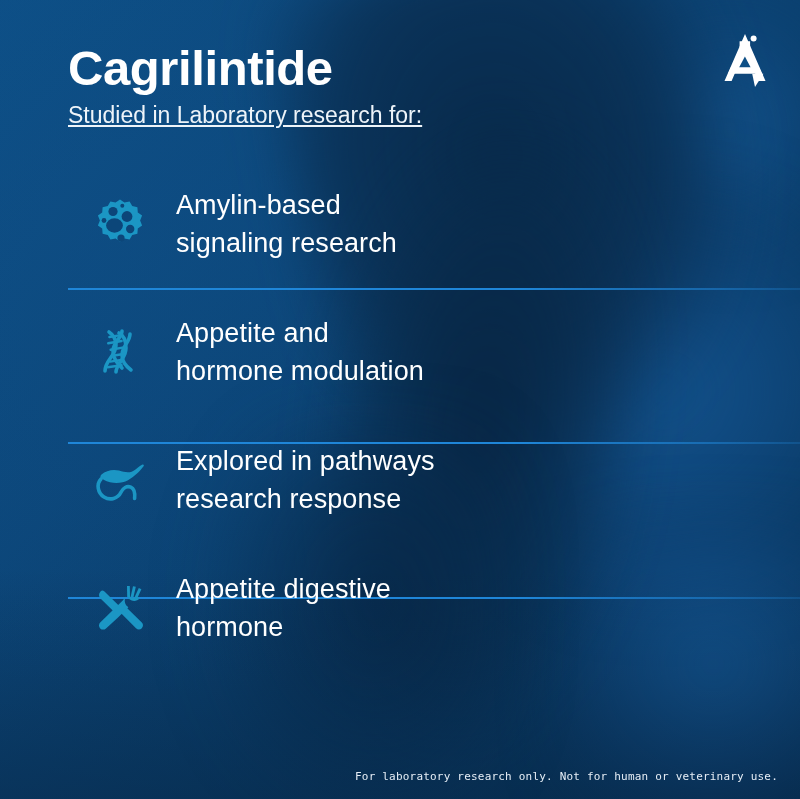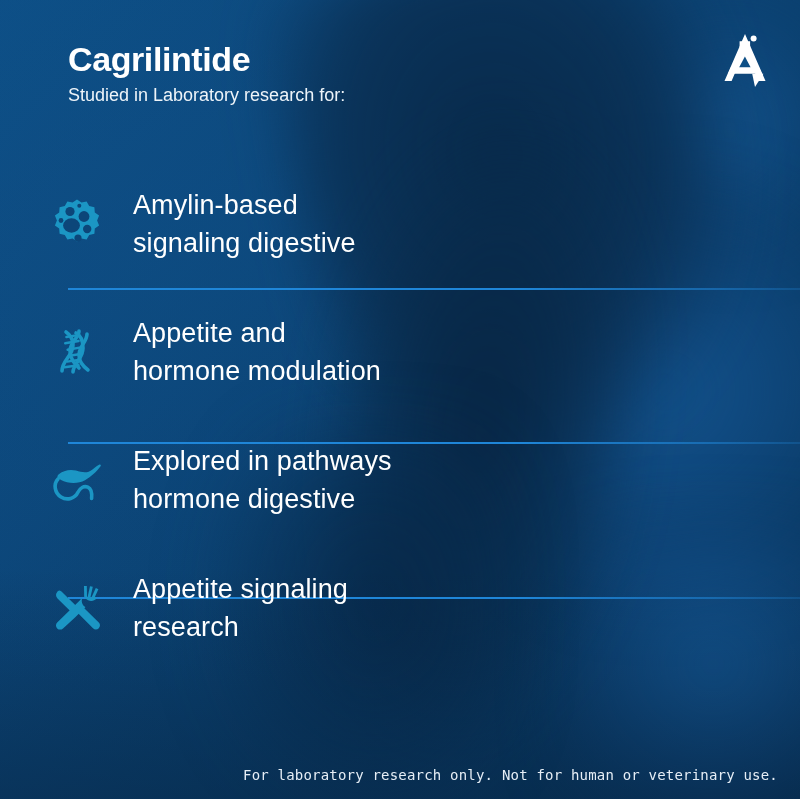--- a/index.html
+++ b/index.html
@@ -65,7 +65,7 @@
 
   .header { position:absolute; left:68px; top:40px; }
   .title {
-    font-size:34px; font-weight:bold; color:#ffffff;
+    font-size:49px; font-weight:bold; color:#ffffff;
     letter-spacing:-0.4px; line-height:1.15;
   }
   .subtitle {

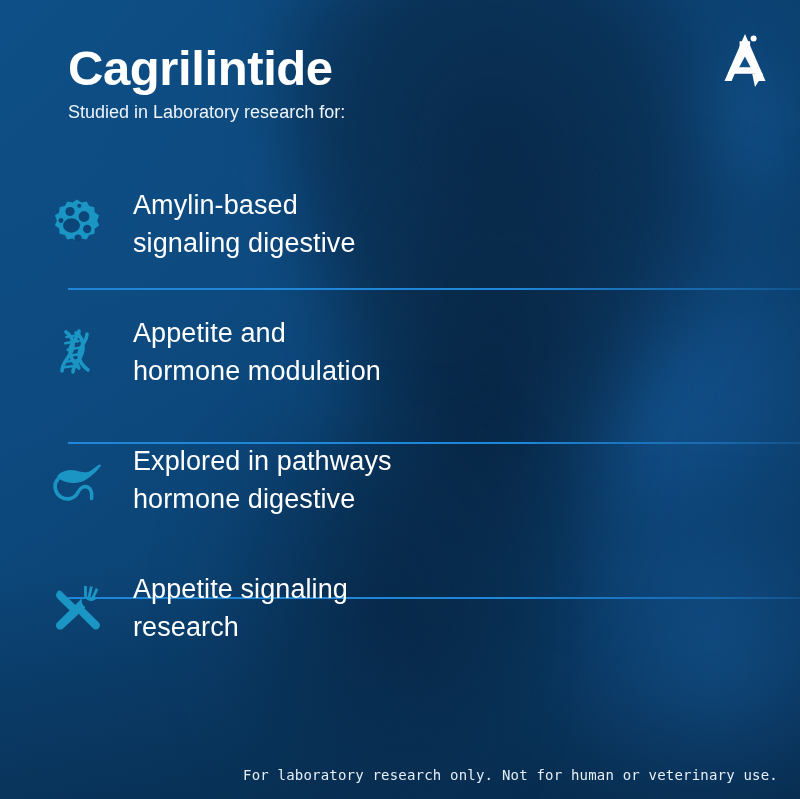--- a/index.html
+++ b/index.html
@@ -70,8 +70,9 @@
   }
   .subtitle {
     margin-top:6px;
-    font-size:18px; font-weight:normal; color:#eef4f9;
+    font-size:23px; font-weight:normal; color:#eef4f9;
     letter-spacing:0px;
+    text-decoration:underline;
   }
 
   .logo {

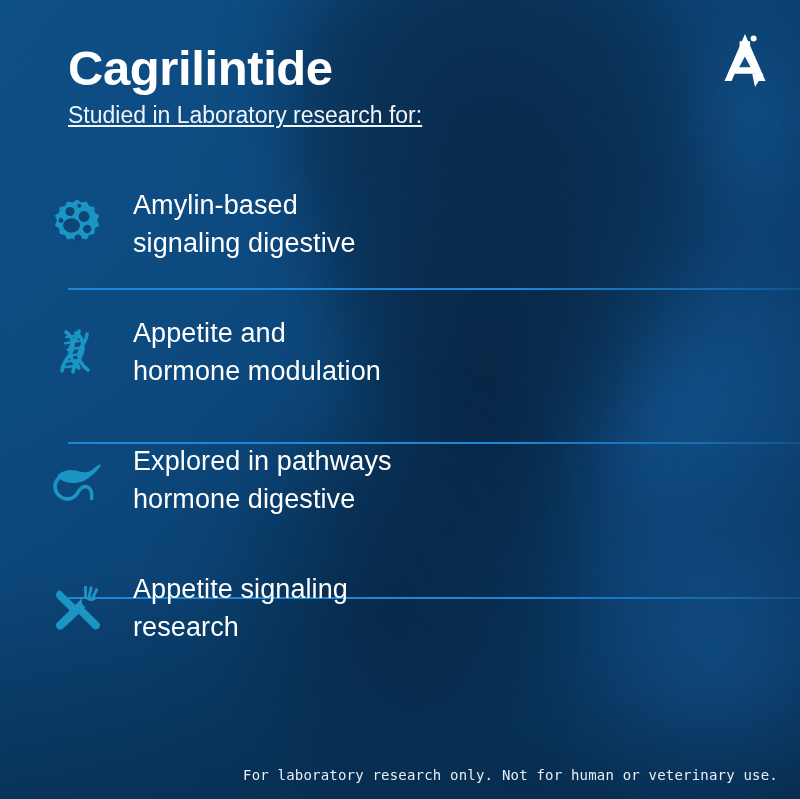--- a/index.html
+++ b/index.html
@@ -86,7 +86,7 @@
     position:relative;
     display:flex; align-items:center;
     min-height:128px;
-    padding-left:49px;
+    padding-left:92px;
   }
   .row-icon {
     width:76px; flex:0 0 76px;

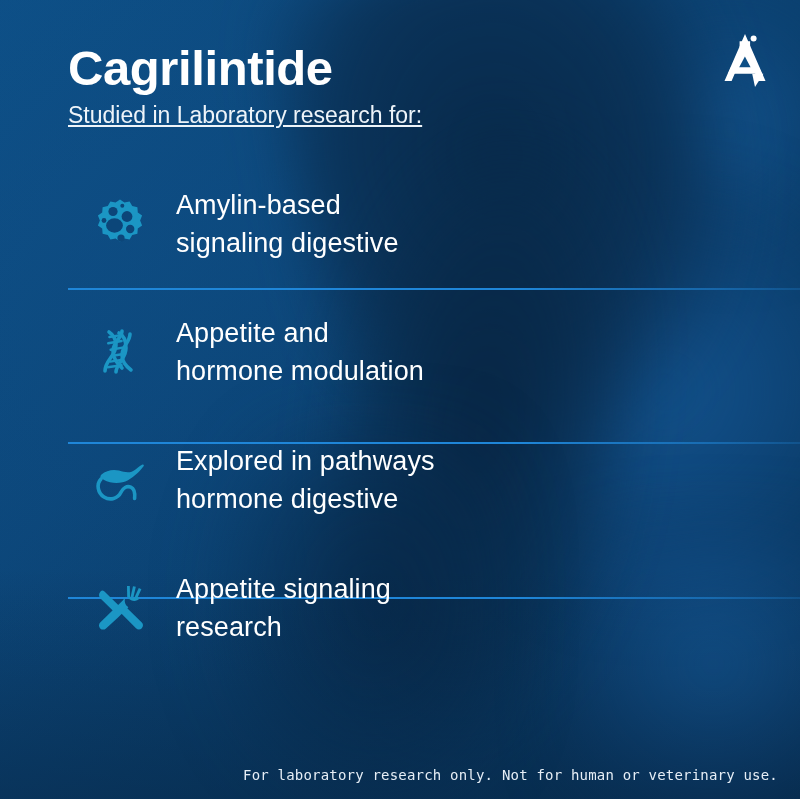--- a/index.html
+++ b/index.html
@@ -166,7 +166,7 @@
         </div>
         <div class="row-text">
           <span>Amylin-based</span>
-          <span class="l2">signaling digestive</span>
+          <span class="l2">signaling research</span>
         </div>
       </div>
 

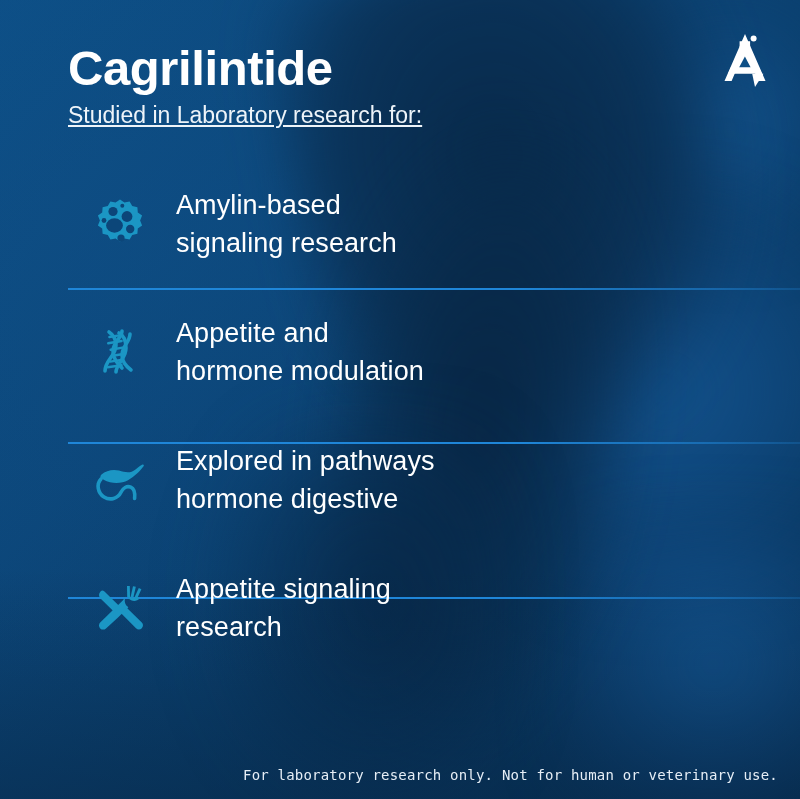--- a/index.html
+++ b/index.html
@@ -208,7 +208,7 @@
         </div>
         <div class="row-text">
           <span>Explored in pathways</span>
-          <span class="l2">hormone digestive</span>
+          <span class="l2">research response</span>
         </div>
       </div>
 

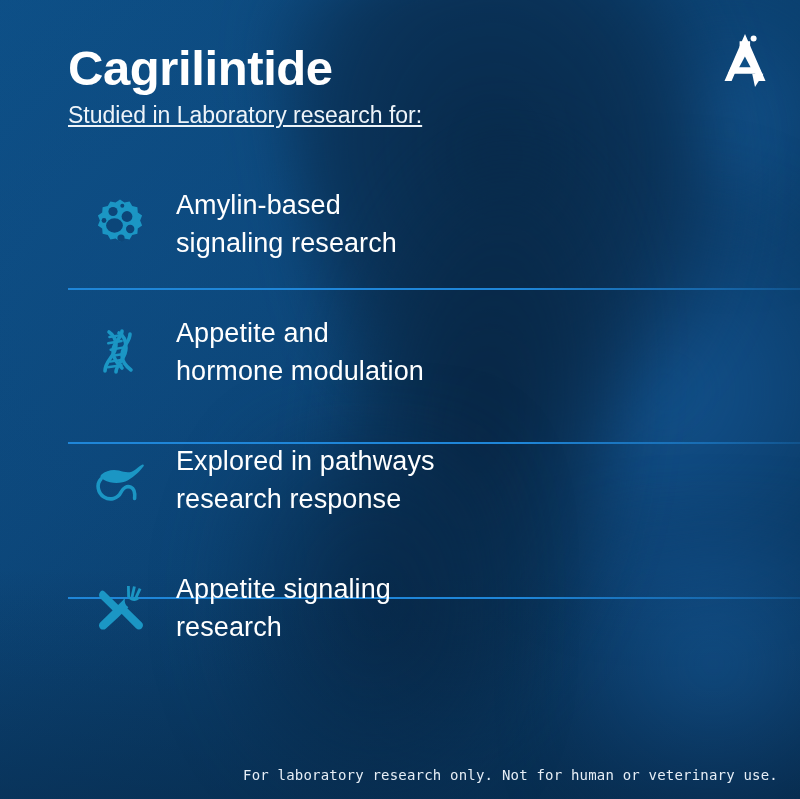--- a/index.html
+++ b/index.html
@@ -232,7 +232,7 @@
           </svg>
         </div>
         <div class="row-text">
-          <span>Appetite signaling</span>
+          <span>Appetite digestive</span>
           <span class="l2">research</span>
         </div>
       </div>

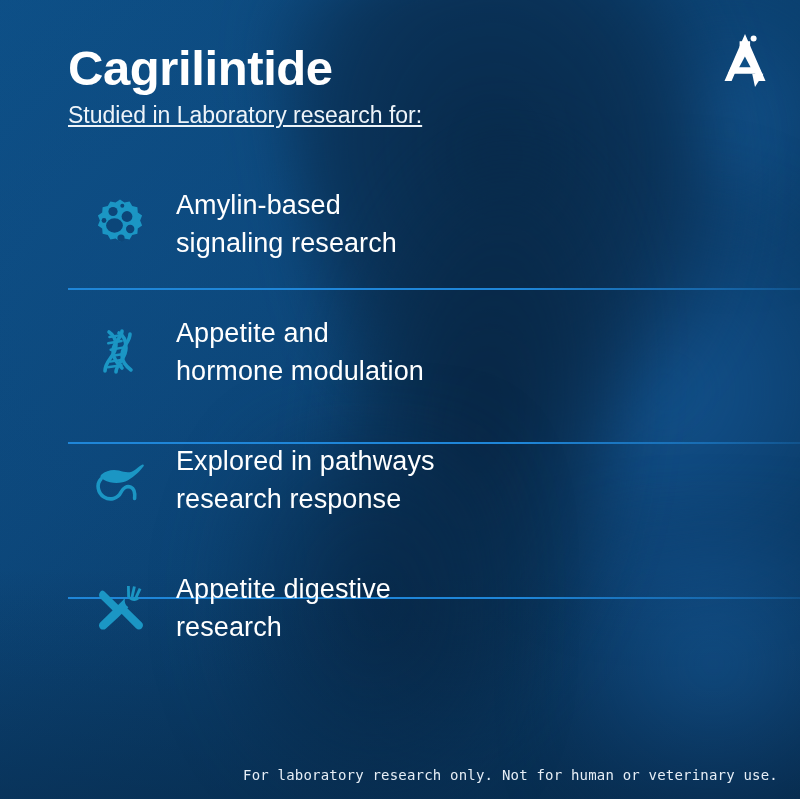--- a/index.html
+++ b/index.html
@@ -233,7 +233,7 @@
         </div>
         <div class="row-text">
           <span>Appetite digestive</span>
-          <span class="l2">research</span>
+          <span class="l2">hormone</span>
         </div>
       </div>
 

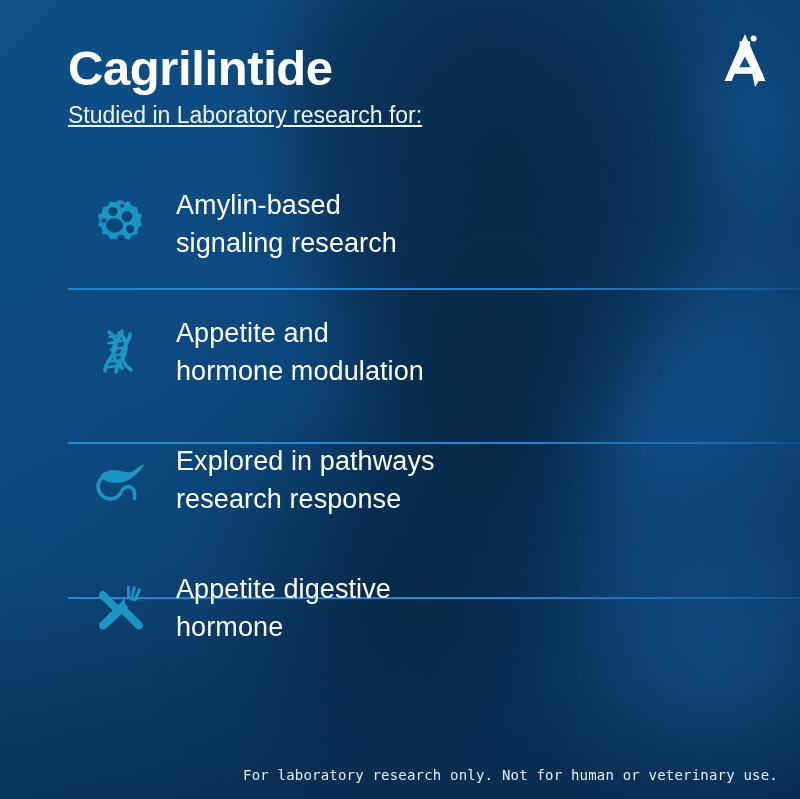--- a/index.html
+++ b/index.html
@@ -107,7 +107,7 @@
   .footer {
     position:absolute; right:22px; bottom:16px;
     font-family:"DejaVu Sans Mono", monospace;
-    font-size:14px; color:#e6eef6; letter-spacing:0.2px;margin-top:28px;
+    font-size:11px; color:#e6eef6; letter-spacing:0.2px;margin-top:28px;
   }
 </style>
 </head>

